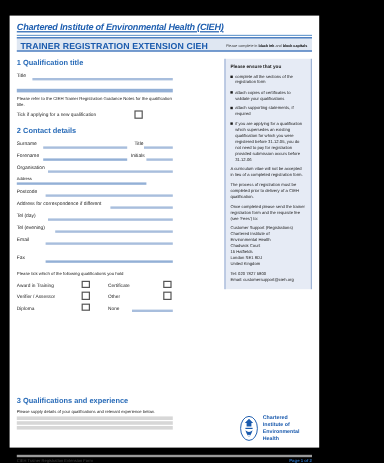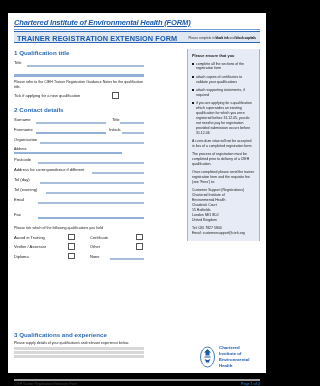--- a/index.html
+++ b/index.html
@@ -223,7 +223,7 @@
 <div class="page">
   <div class="sheet">
 
-    <div class="doc-title">Chartered Institute of Environmental Health (FORM)</div>
+    <div class="doc-title">Chartered Institute of Environmental Health (CIEH)</div>
     <div class="title-rule"></div>
 
     <div class="header-band">

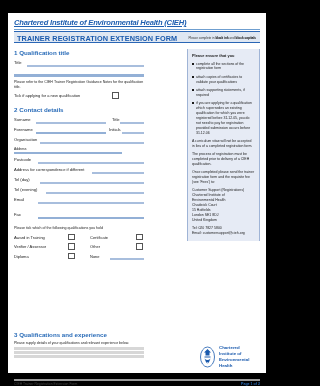--- a/index.html
+++ b/index.html
@@ -227,7 +227,7 @@
     <div class="title-rule"></div>
 
     <div class="header-band">
-      <div class="form-title">TRAINER REGISTRATION EXTENSION FORM</div>
+      <div class="form-title">TRAINER REGISTRATION EXTENSION CIEH</div>
       <div class="hint">
         <span>Please complete in </span><b>black ink</b><span> and </span><b>block capitals</b>
       </div>

